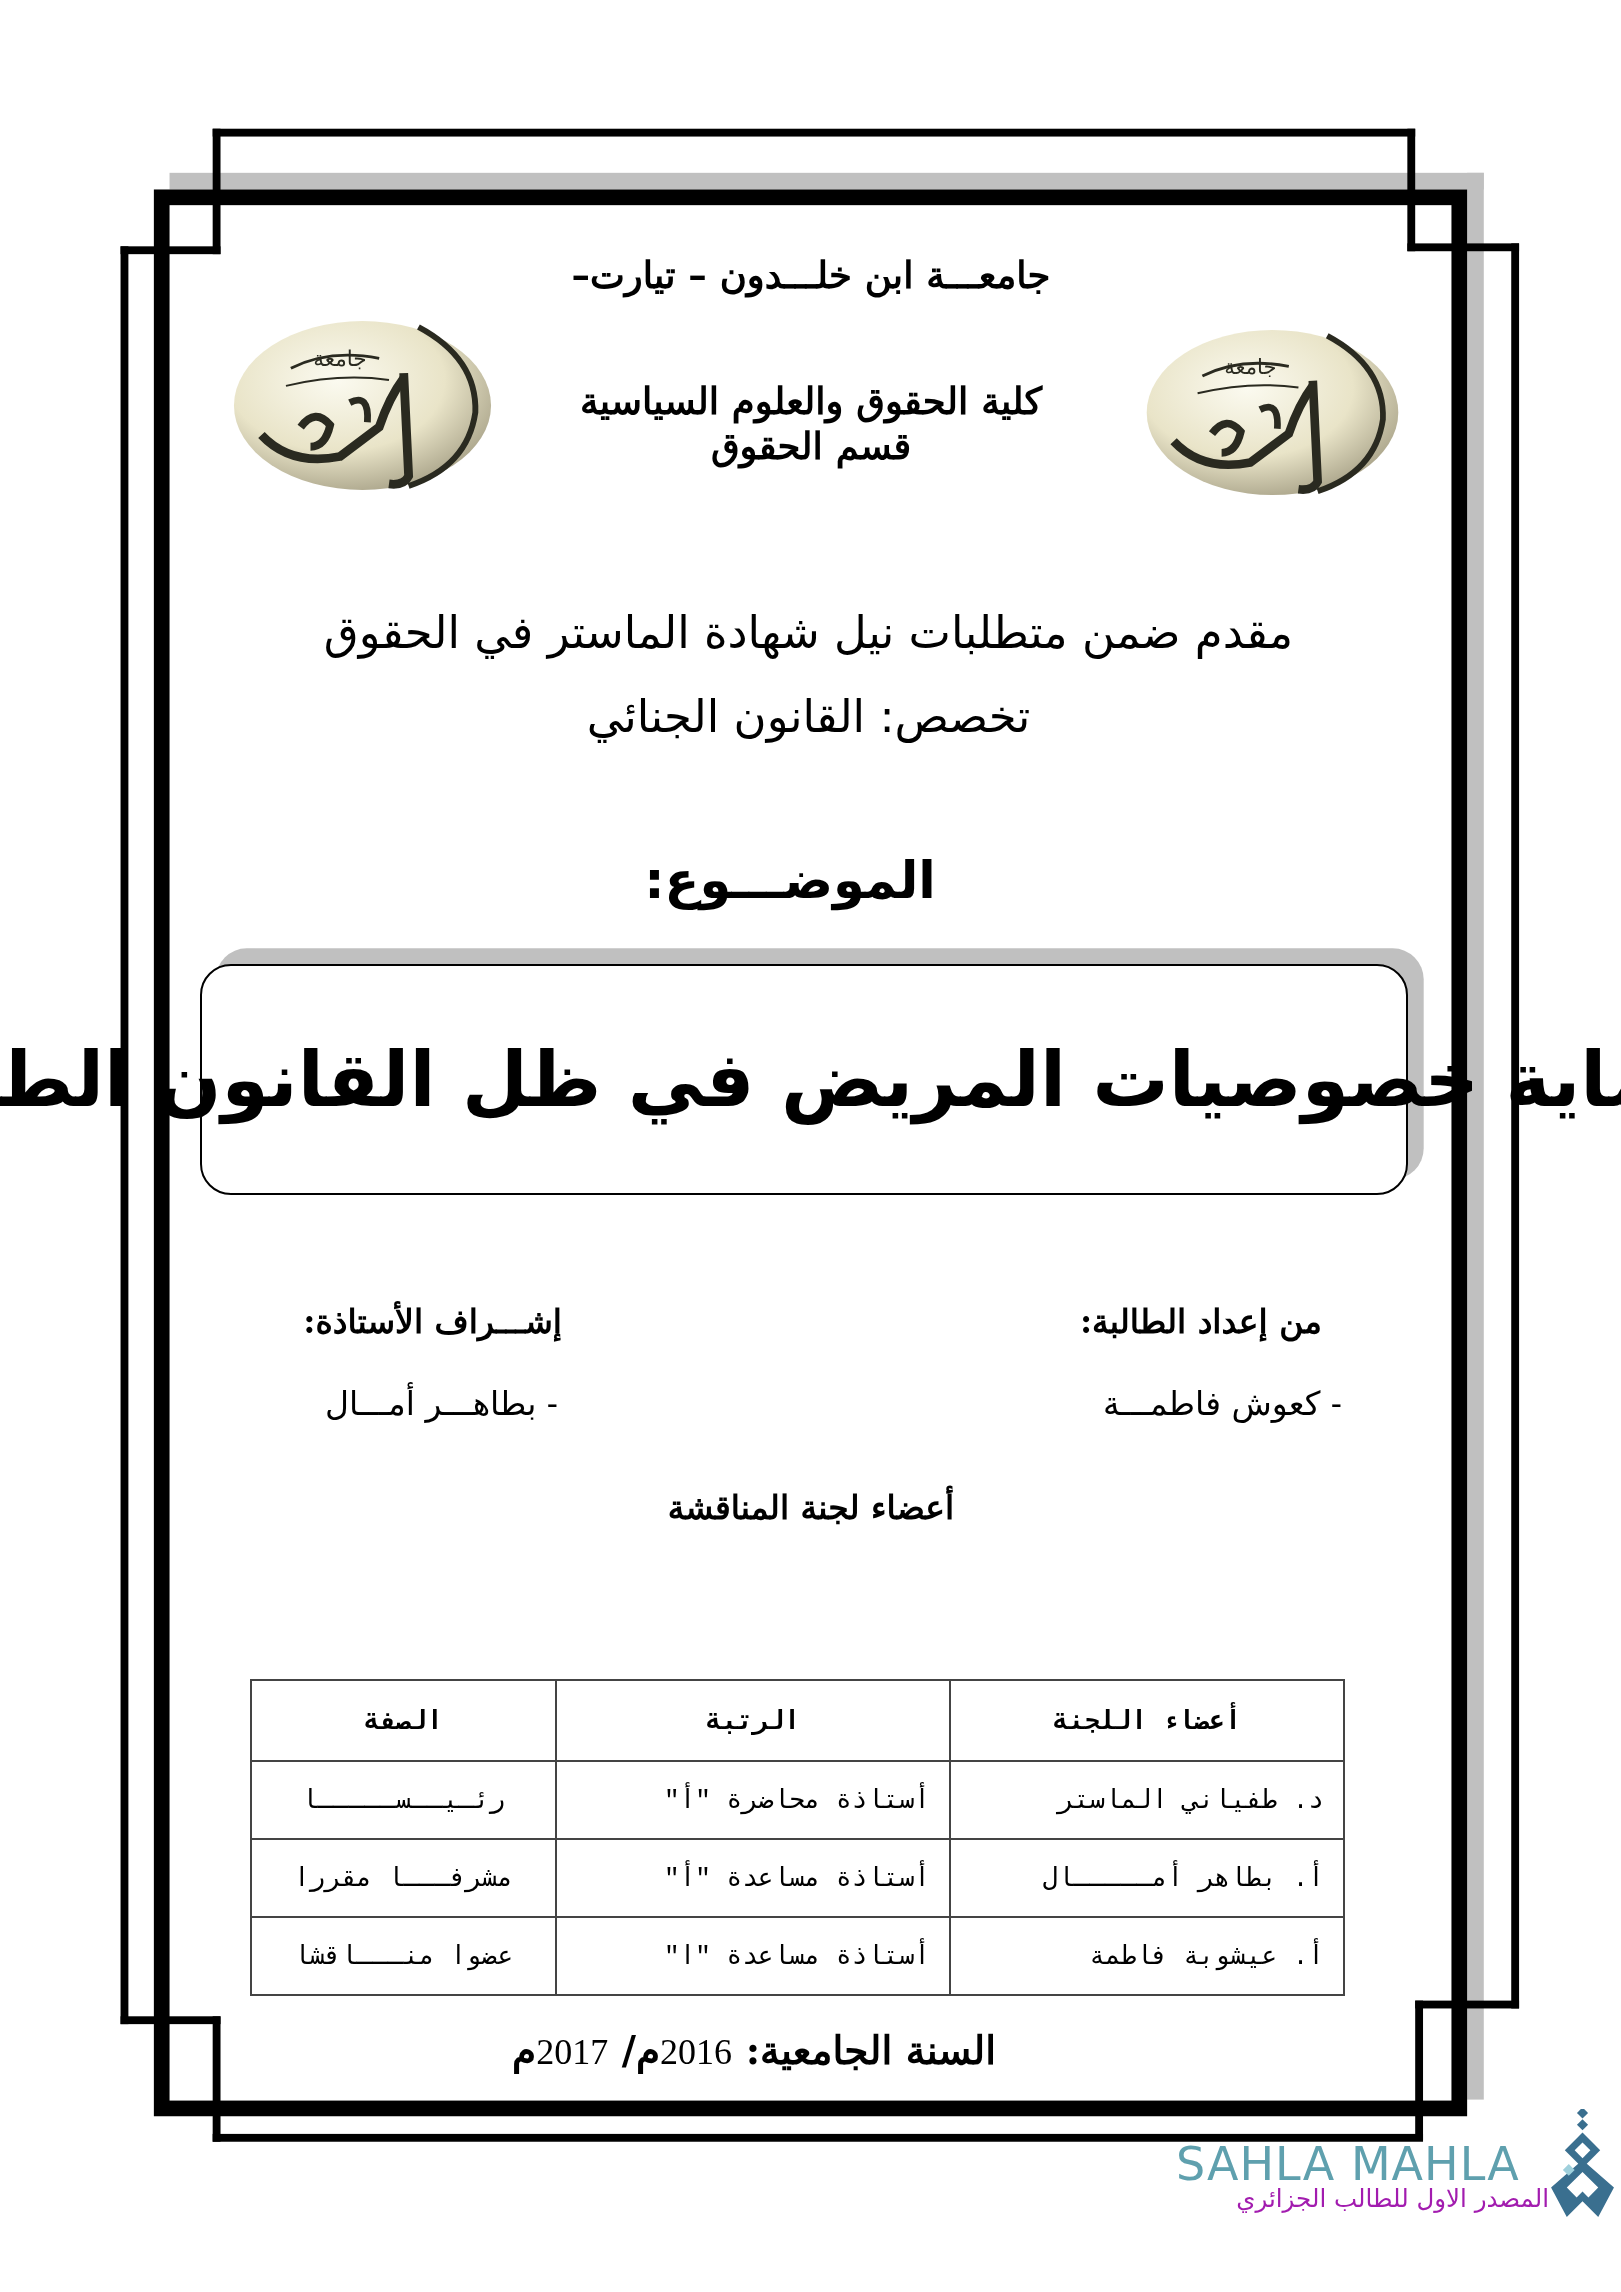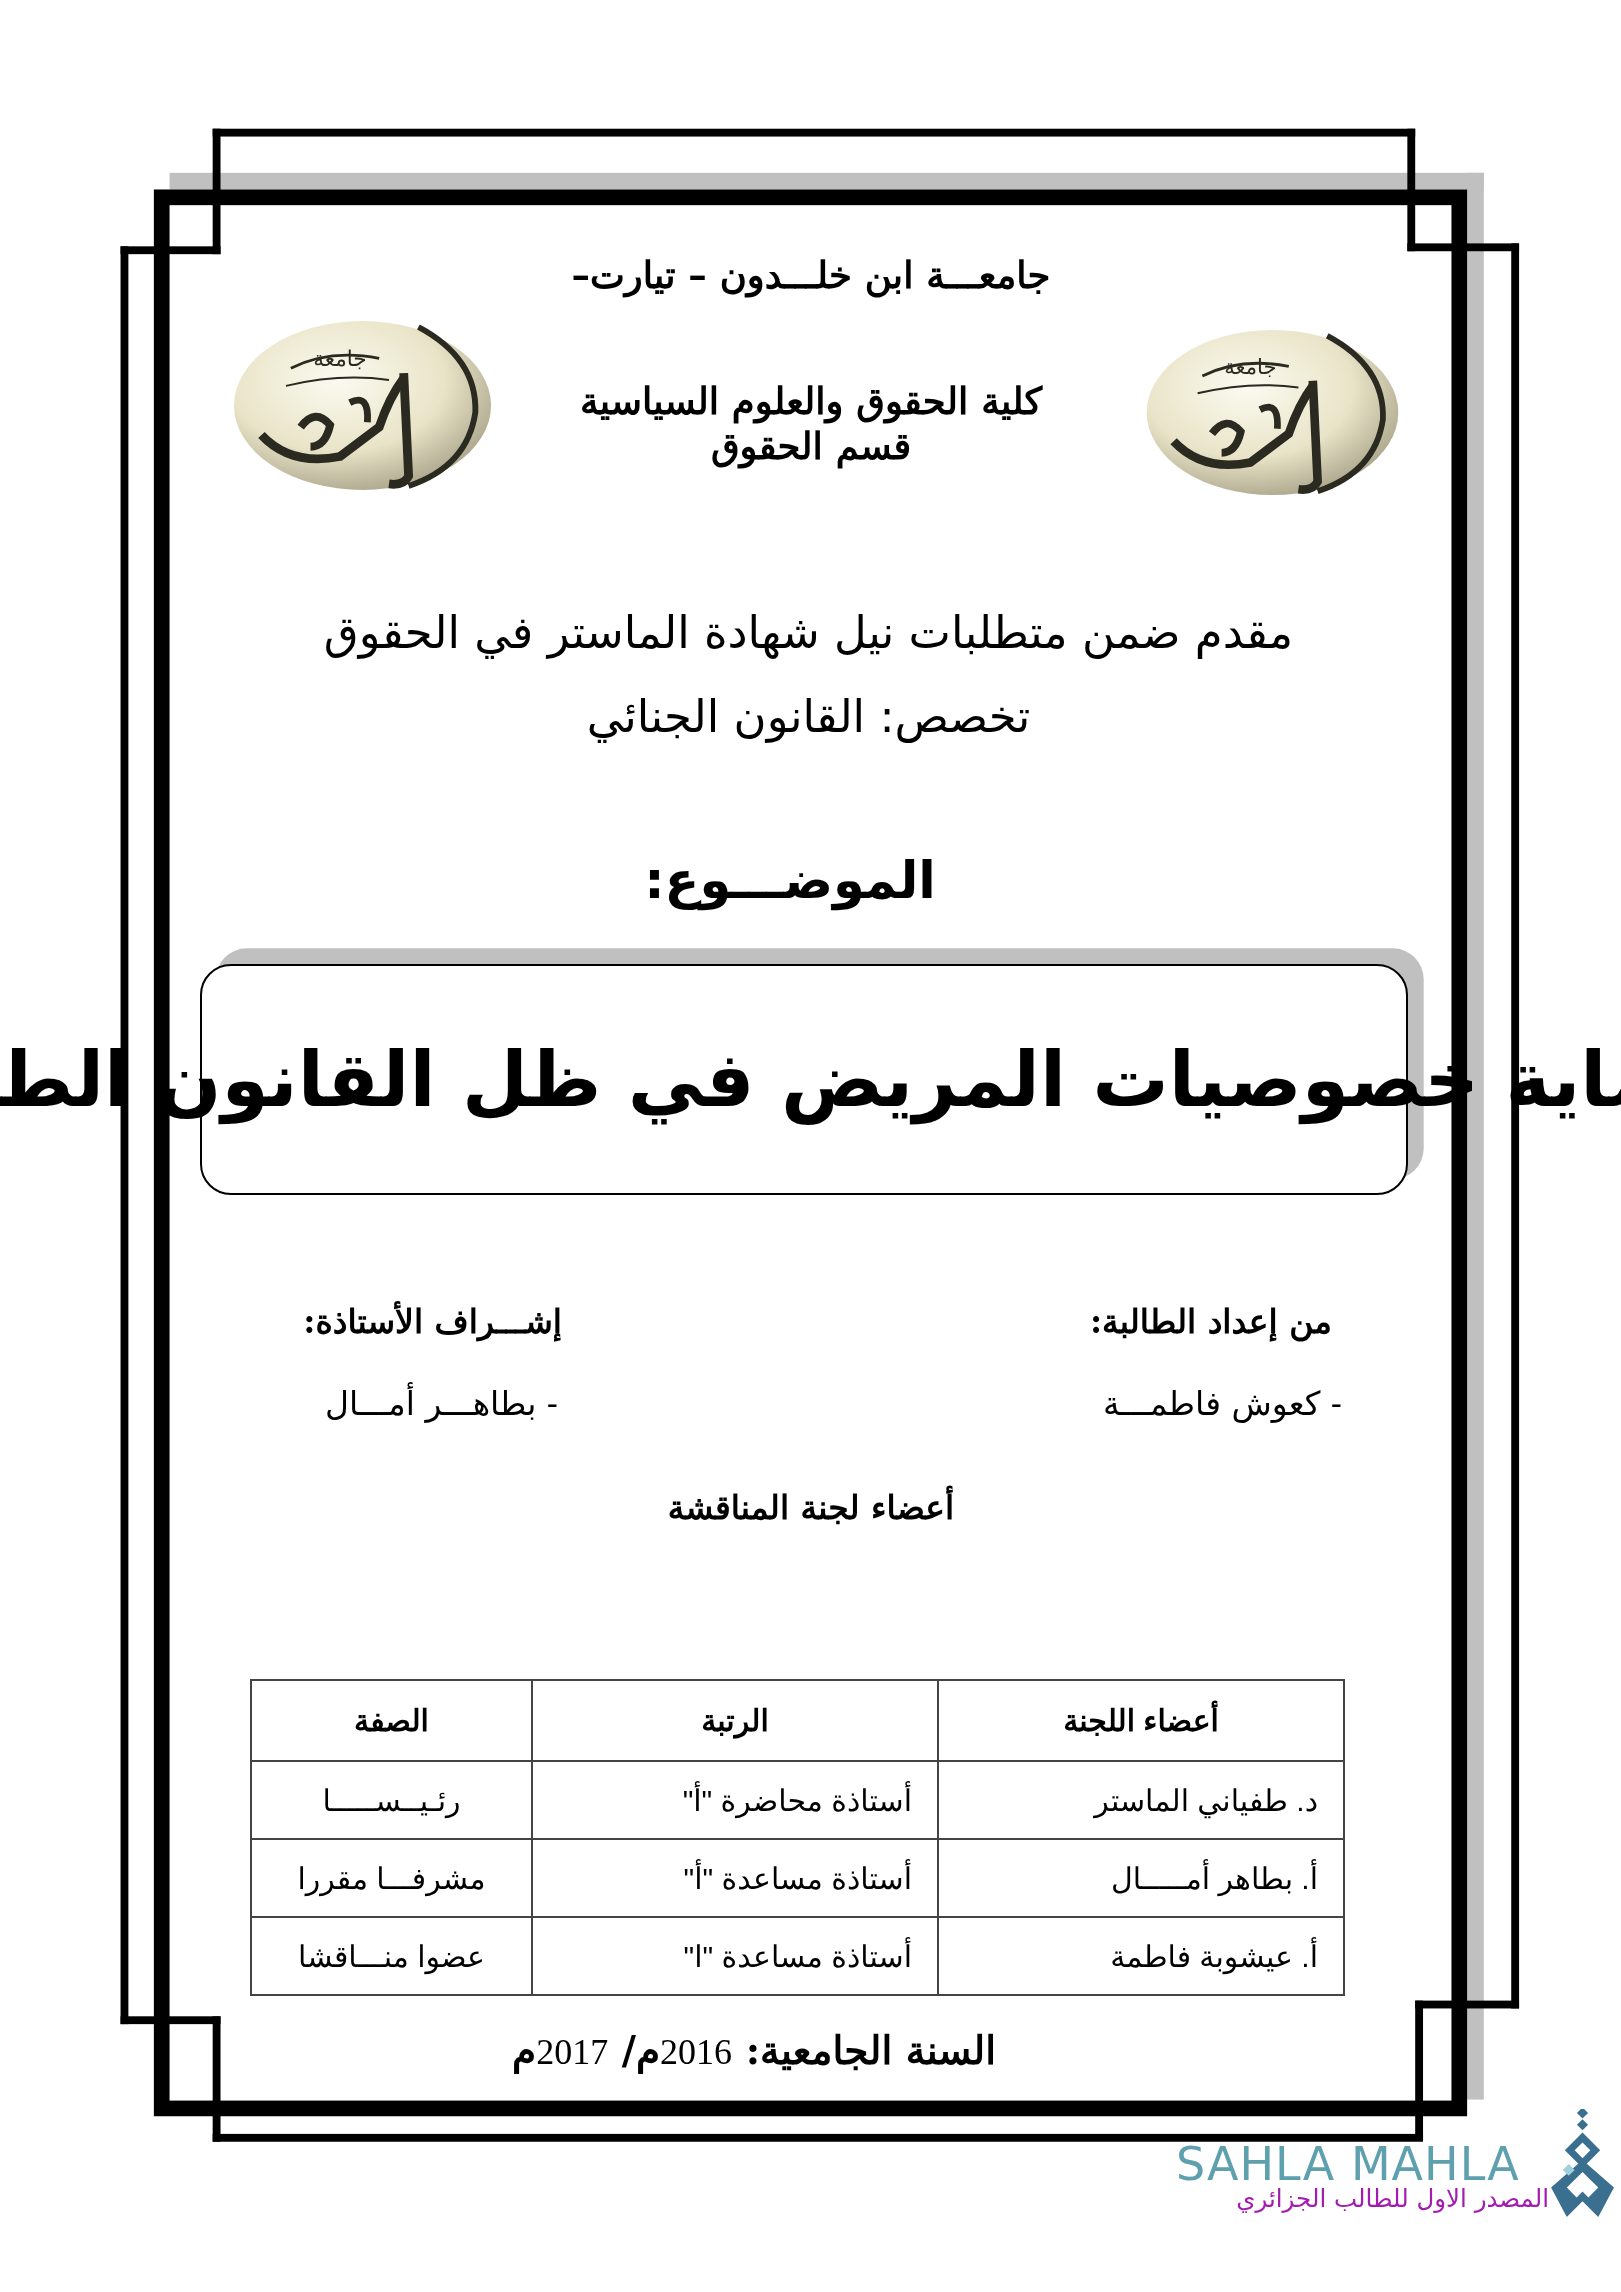--- a/index.html
+++ b/index.html
@@ -104,7 +104,7 @@
   <span class="title-text">حماية خصوصيات المريض في ظل القانون الطبي</span>
 </div>
 
-<div class="abs rtl label-b" style="right:289px;top:1302px;">من إعداد الطالبة:</div>
+<div class="abs rtl label-b" style="right:299px;top:1302px;">من إعداد الطالبة:</div>
 <div class="abs rtl name-t" style="right:279px;top:1384px;">- كعوش فاطمـــة</div>
 <div class="abs rtl label-b" style="right:1059px;top:1302px;">إشـــراف الأستاذة:</div>
 <div class="abs rtl name-t" style="right:1063px;top:1384px;">- بطاهـــر أمـــال</div>

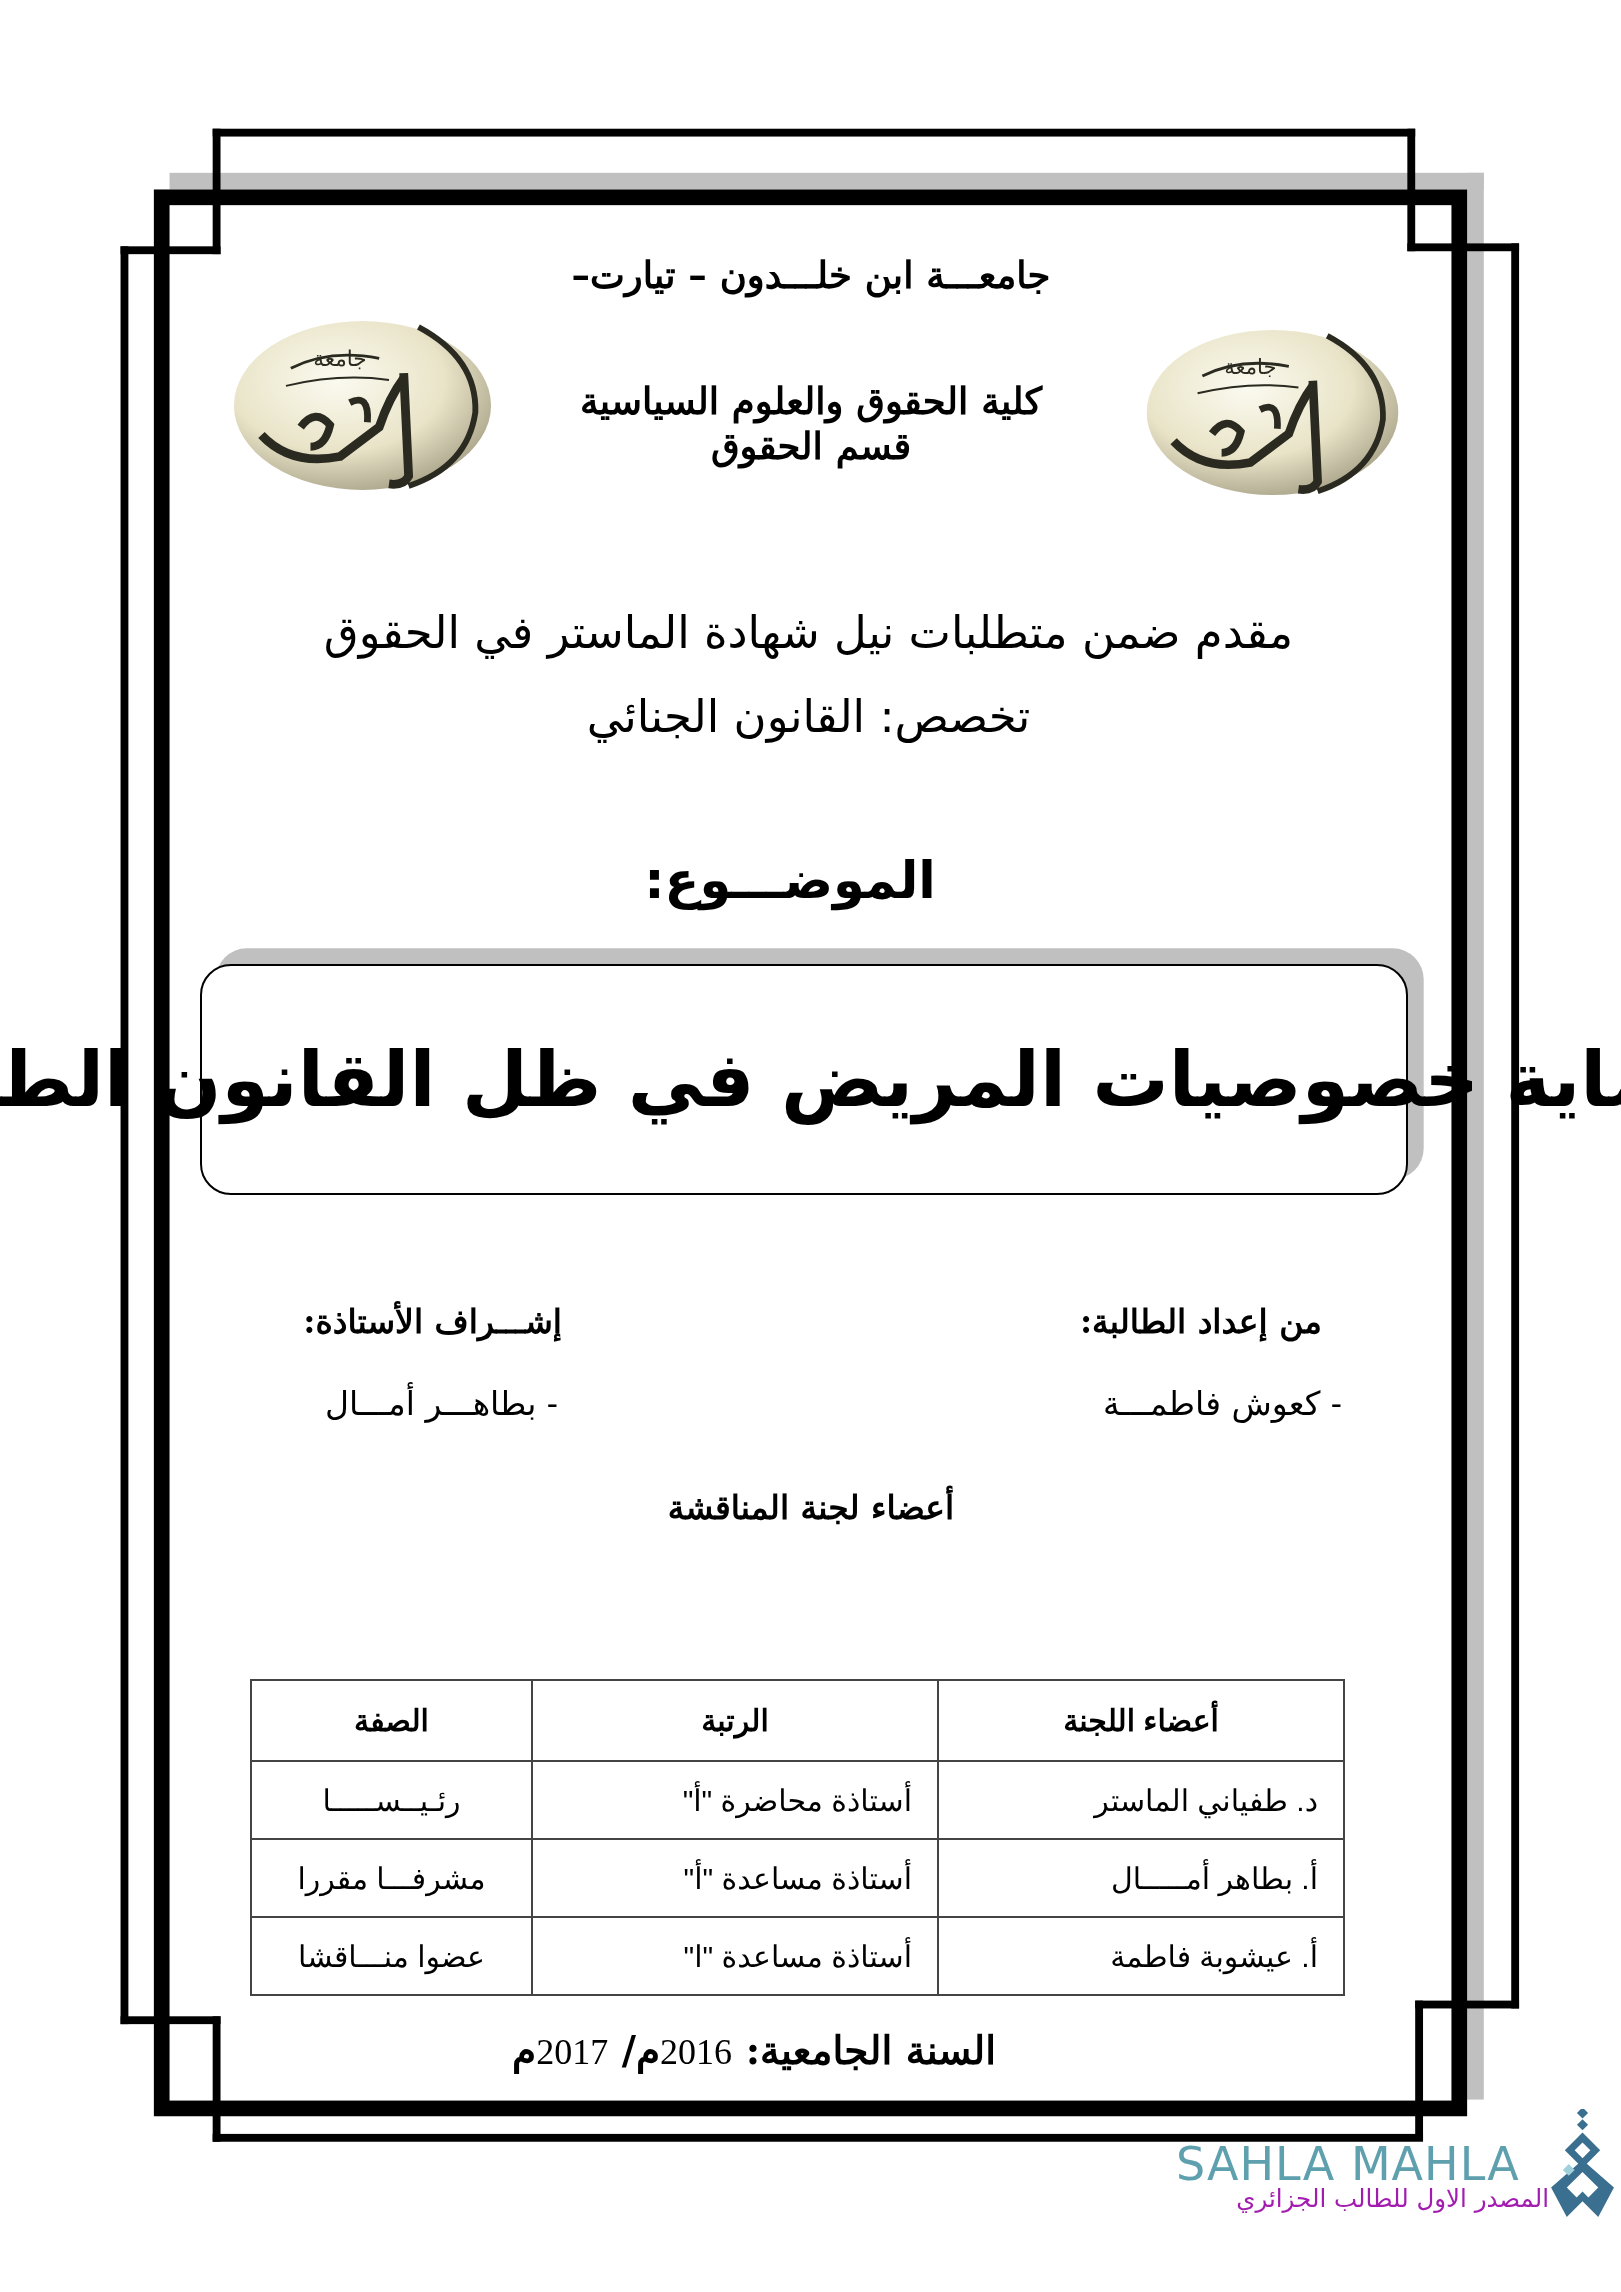--- a/index.html
+++ b/index.html
@@ -16,7 +16,7 @@
   .label-b { font-family:"DejaVu Serif", serif; font-weight:bold; font-size:33px; }
   .name-t { font-family:"DejaVu Serif", serif; font-size:33px; }
   table.committee { position:absolute; left:250px; top:1679px; width:1095px; border-collapse:collapse; direction:rtl; }
-  table.committee td, table.committee th { border:2px solid #444; height:76px; padding:0 25px; font-family:Liberation Sans, sans-serif; font-size:30px; }
+  table.committee td, table.committee th { border:2px solid #444; height:76px; padding:0 19px; font-family:Liberation Mono, monospace; font-size:26px; }
   table.committee th { font-weight:bold; text-align:center; height:79px; }
   table.committee td { text-align:right; }
   table.committee td.c3 { text-align:center;margin-top:6px; }

